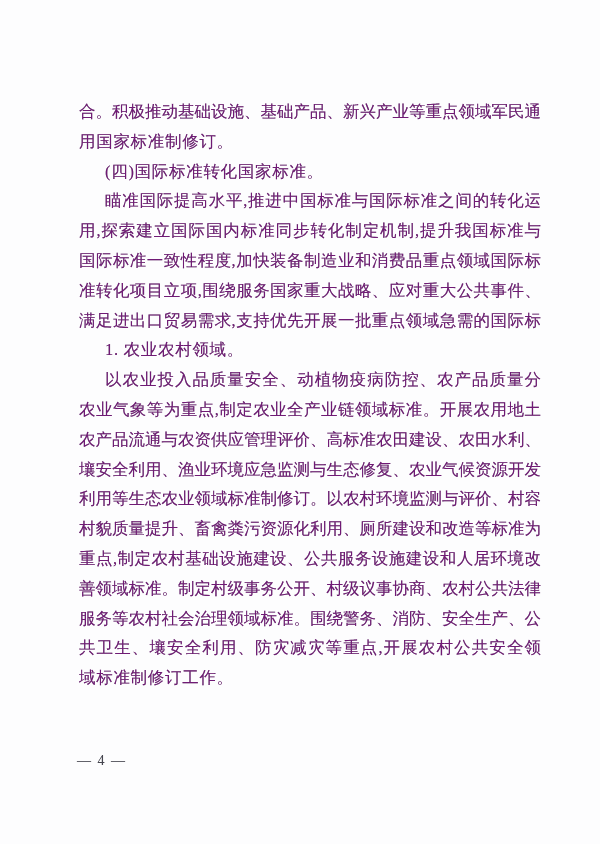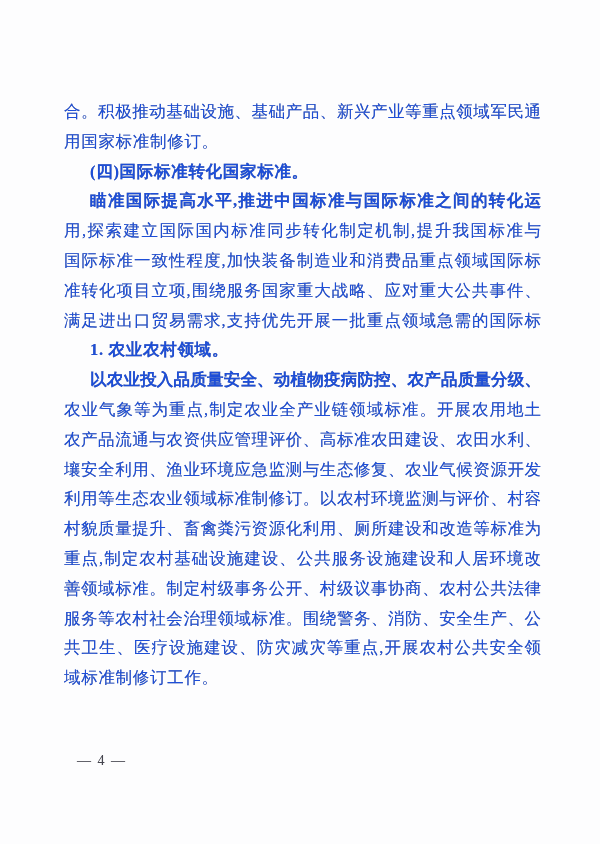--- a/index.html
+++ b/index.html
@@ -25,11 +25,12 @@
     font-size: 16.5px;
     line-height: 29.8px;
     height: 29.8px;
-    color: #1d4ed8;
+    color: #701a75;
     text-shadow: 0 0 0.6px rgba(58,58,68,0.55);
     text-align: justify;
     overflow: hidden;
     white-space: normal;
+    margin-left: 15px;
   }
   .line.fill {
     text-align-last: justify;

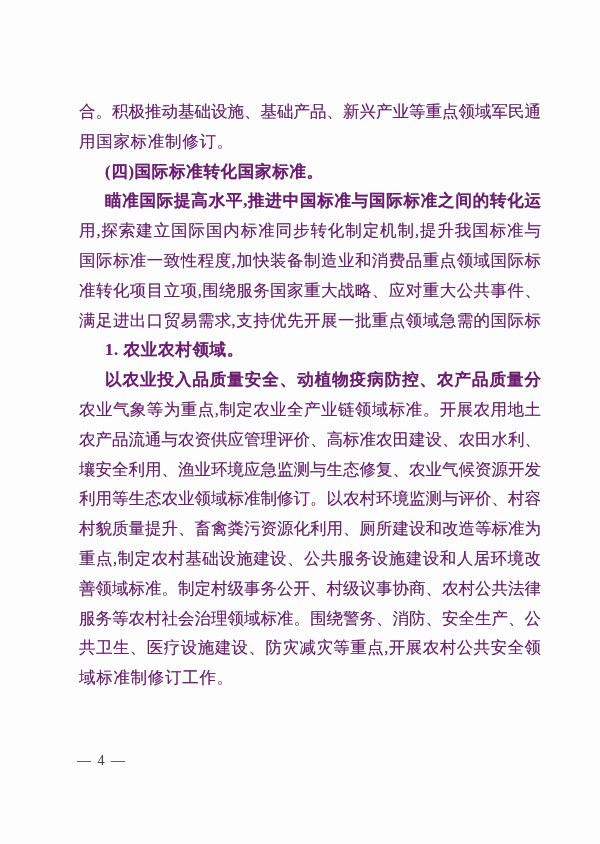--- a/index.html
+++ b/index.html
@@ -42,7 +42,6 @@
   }
   .line.indent {
     text-indent: 26px;
-    font-weight: bold;
   }
   .footer {
     position: absolute;

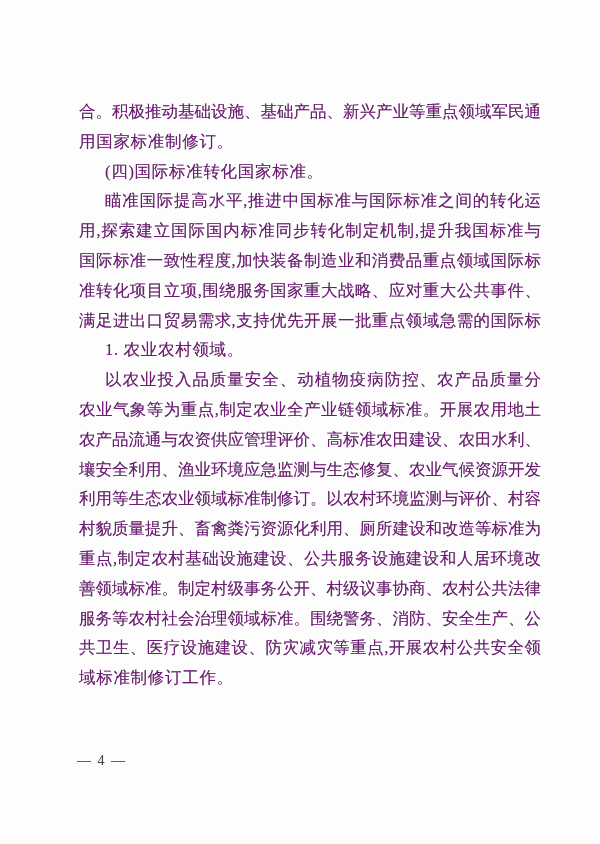--- a/index.html
+++ b/index.html
@@ -77,7 +77,7 @@
       <div class="line fill">重点,制定农村基础设施建设、公共服务设施建设和人居环境改</div>
       <div class="line fill">善领域标准。制定村级事务公开、村级议事协商、农村公共法律</div>
       <div class="line fill">服务等农村社会治理领域标准。围绕警务、消防、安全生产、公</div>
-      <div class="line fill">共卫生、医疗设施建设、防灾减灾等重点,开展农村公共安全领</div>
+      <div class="line fill">共卫生、壤安全利用、防灾减灾等重点,开展农村公共安全领</div>
       <div class="line">域标准制修订工作。</div>
     </div>
   <div class="footer">— 4 —</div>

